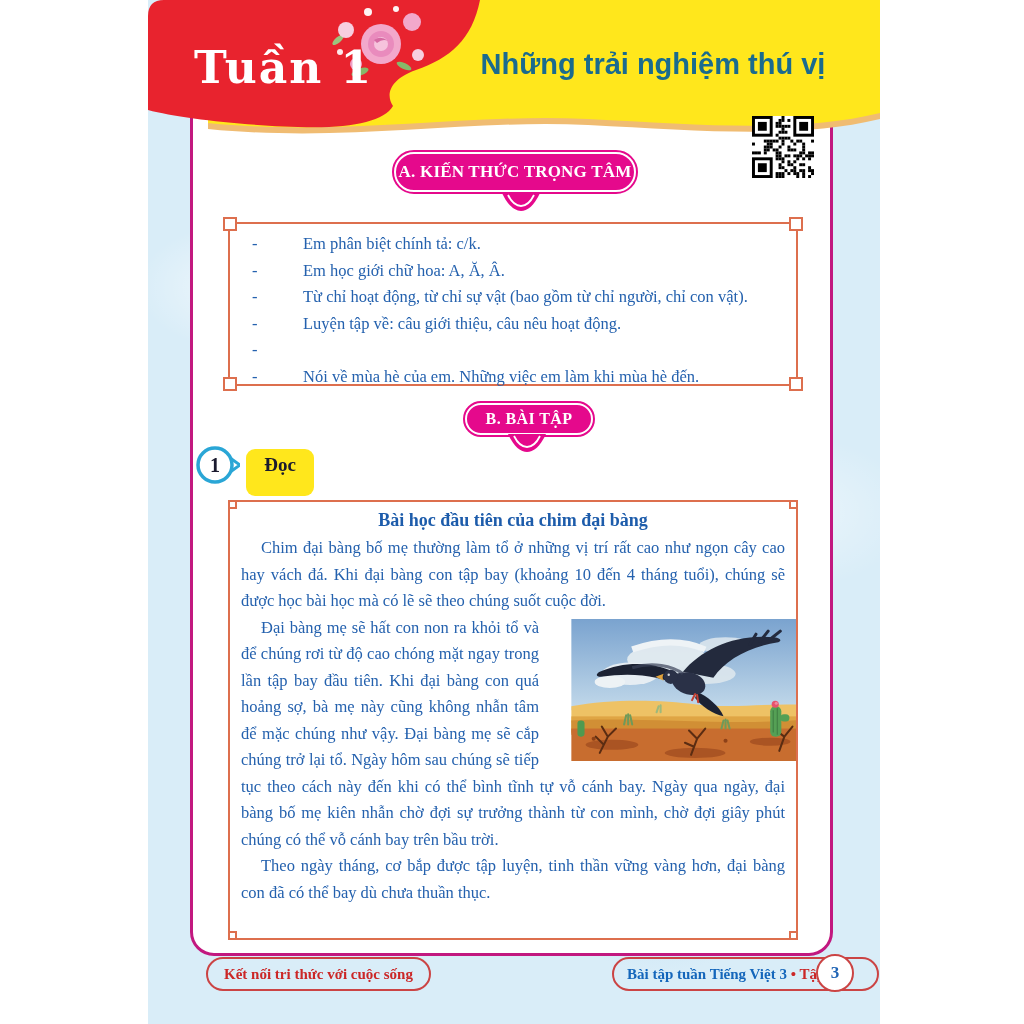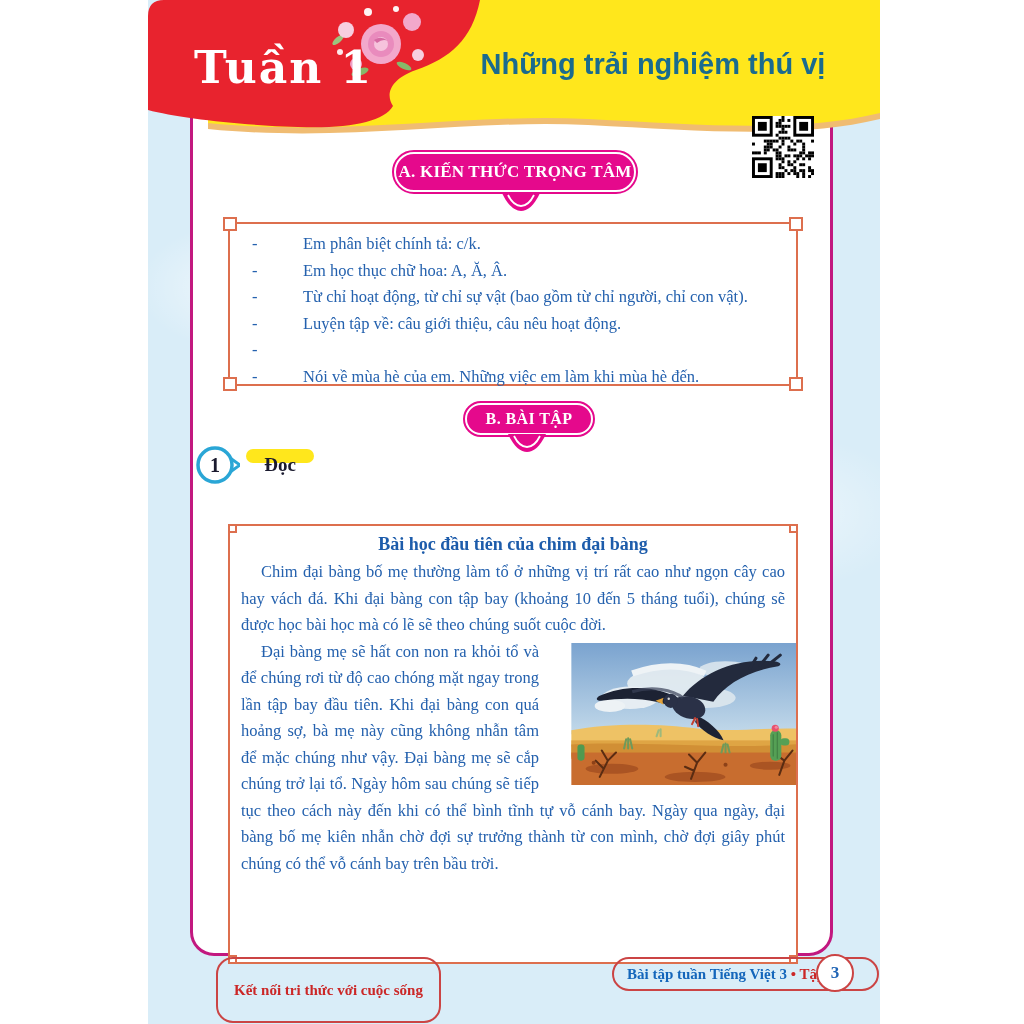--- a/index.html
+++ b/index.html
@@ -250,7 +250,7 @@
         </div>
       <div class="krow">
           <span class="dash">-</span>
-          <span>Em học thục chữ hoa: A, Ă, Â.</span>
+          <span>Em học giới chữ hoa: A, Ă, Â.</span>
         </div>
       <div class="krow">
           <span class="dash">-</span>

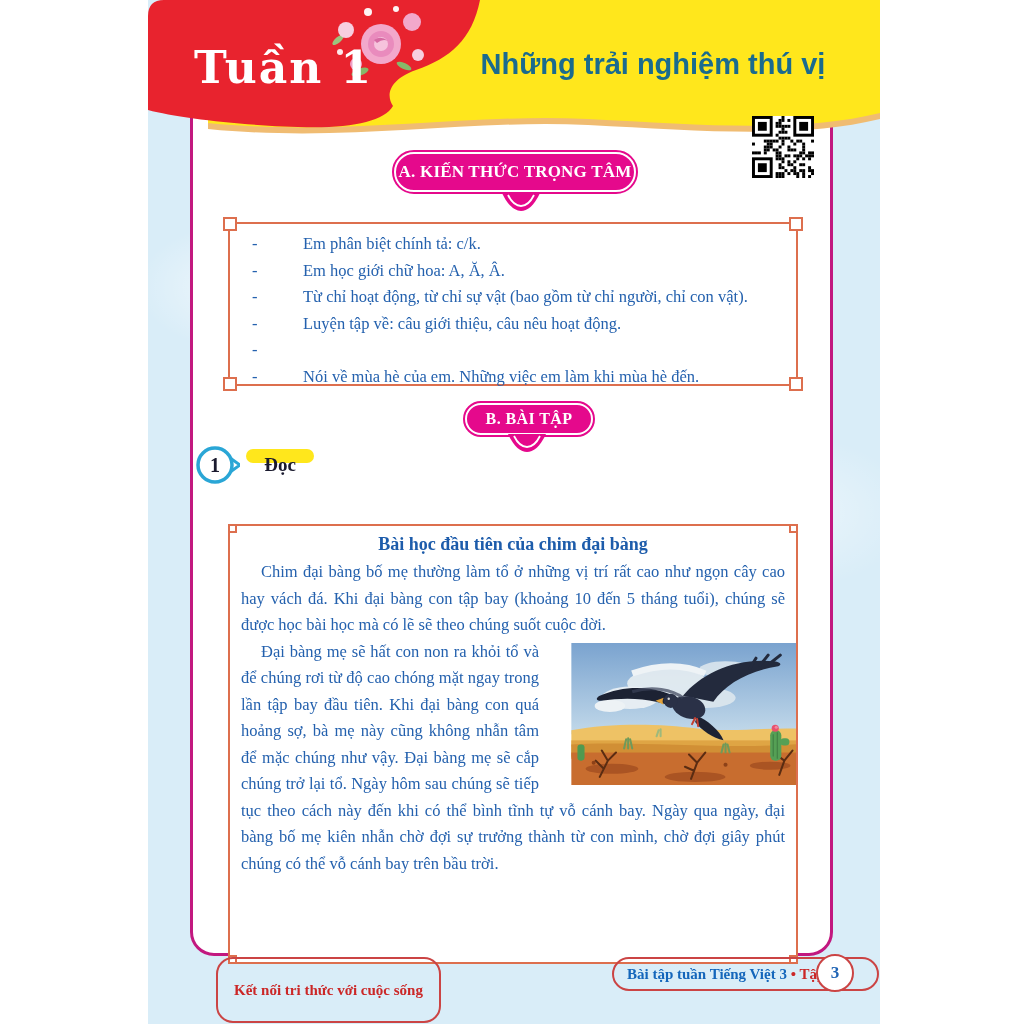--- a/index.html
+++ b/index.html
@@ -49,7 +49,7 @@
   .ex-circle{position:absolute;left:48px;top:443px;width:44px;height:44px;}
   .ex-num{position:absolute;left:48px;top:443px;width:38px;height:44px;text-align:center;line-height:44px;
       font-size:20px;font-weight:bold;color:#1a1a2e;}
-  .ex-label{position:absolute;left:98px;top:449px;width:68px;height:14px;background:#ffe71c;
+  .ex-label{position:absolute;left:98px;top:449px;width:68px;height:47px;background:#ffe71c;
       border-radius:9px;text-align:center;line-height:31px;font-size:19px;font-weight:bold;color:#1a1a2e;}
   
   .box-b{left:80px;top:500px;width:570px;height:440px;box-sizing:border-box;

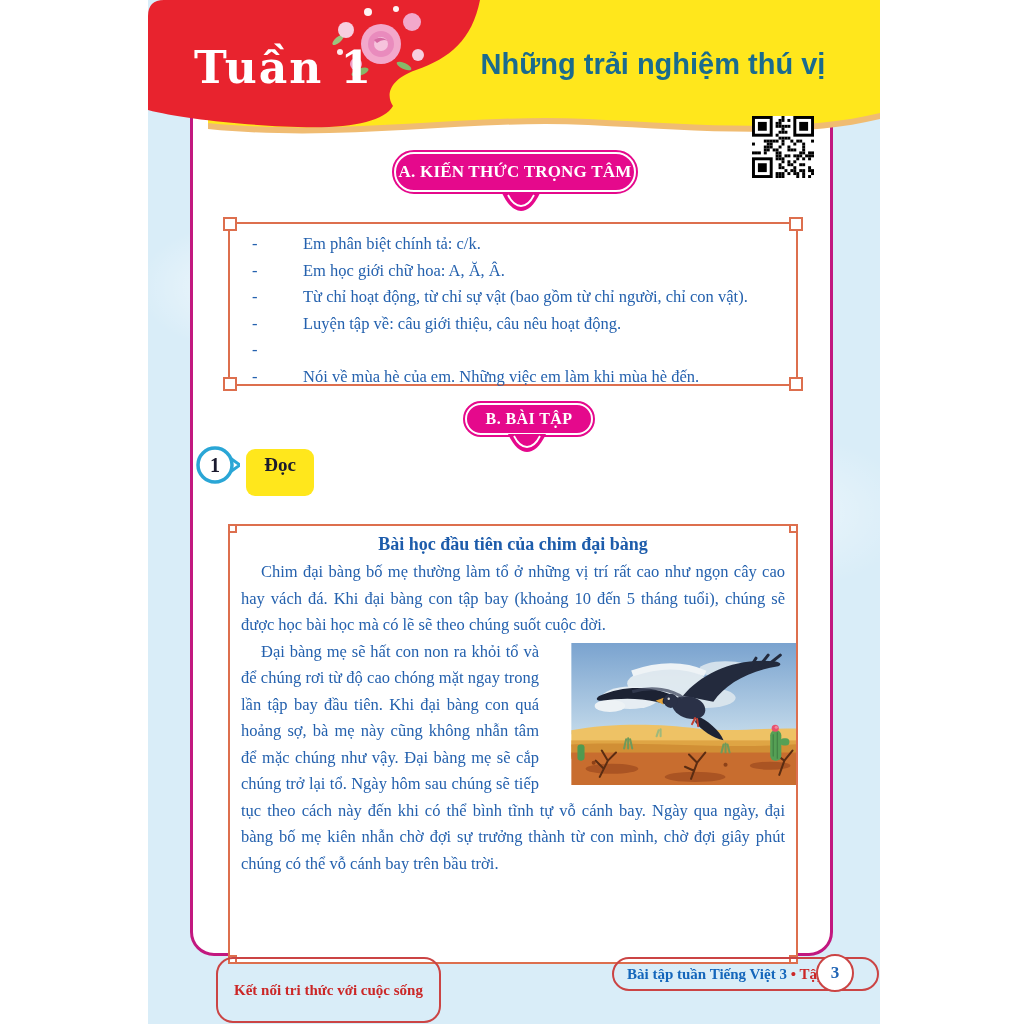--- a/index.html
+++ b/index.html
@@ -53,7 +53,7 @@
       border-radius:9px;text-align:center;line-height:31px;font-size:19px;font-weight:bold;color:#1a1a2e;}
   
   .box-b{left:80px;top:500px;width:570px;height:440px;box-sizing:border-box;
-      padding:8px 11px 4px 11px;overflow:hidden;margin-top:24px;}
+      padding:8px 11px 4px 11px;overflow:hidden;}
   .r-title{text-align:center;font-weight:bold;font-size:18px;color:#1d5cab;margin:0 0 4px 0;}
   .passage{font-size:16.5px;line-height:26.5px;color:#2461ae;text-align:justify;}
   .passage p{margin:0;text-indent:20px;}

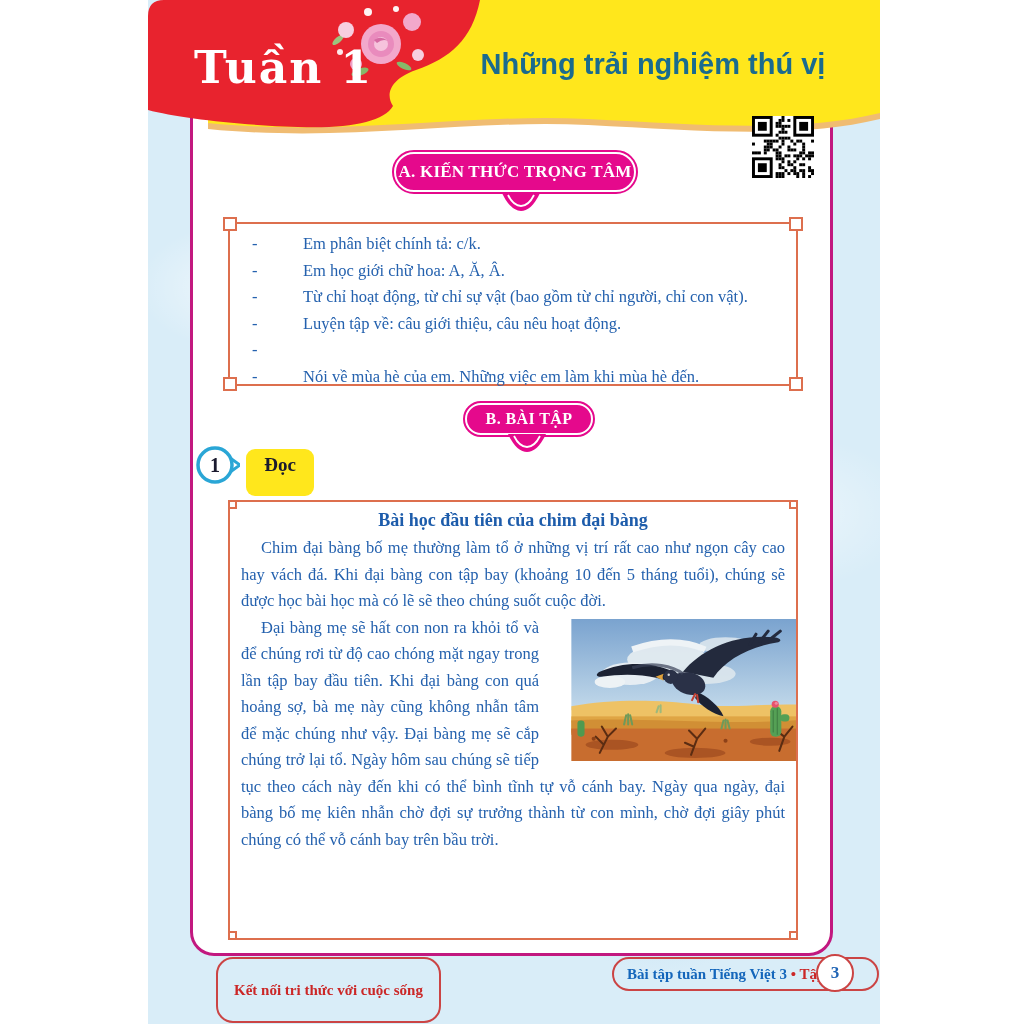--- a/index.html
+++ b/index.html
@@ -289,7 +289,7 @@
       <div class="corner c-br"></div>
       <div class="r-title">Bài học đầu tiên của chim đại bàng</div>
       <div class="passage">
-        <p>Chim đại bàng bố mẹ thường làm tổ ở những vị trí rất cao như ngọn cây cao hay vách đá. Khi đại bàng con tập bay (khoảng 10 đến 5 tháng tuổi), chúng sẽ được học bài học mà có lẽ sẽ theo chúng suốt cuộc đời.</p>
+        <p>Chim đại bàng bố mẹ thường làm tổ ở những vị trí rất cao như ngọn cây cao hay vách đá. Khi đại bàng con tập bay (khoảng 10 đến 4 tháng tuổi), chúng sẽ được học bài học mà có lẽ sẽ theo chúng suốt cuộc đời.</p>
         <p><span class="img-float"><svg width="234" height="142" viewBox="0 0 230 140">
             <defs>
               <linearGradient id="sky" x1="0" y1="0" x2="0" y2="1">

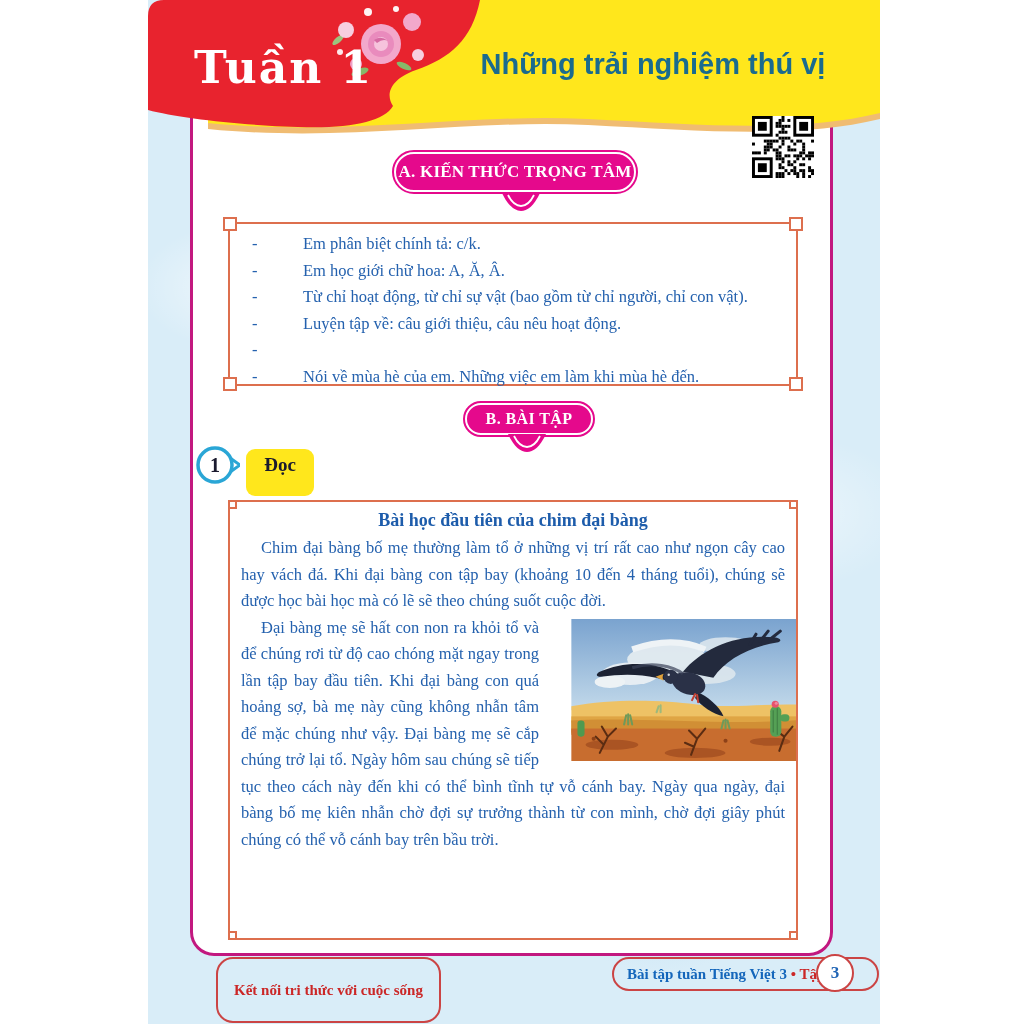--- a/index.html
+++ b/index.html
@@ -342,6 +342,7 @@
               <path d="M60,48 C80,42 100,46 110,54" stroke="#3b4259" stroke-width="3" fill="none" opacity=".7"></path>
             </g>
           </svg></span><span>Đại bàng mẹ sẽ hất con non ra khỏi tổ và để chúng rơi từ độ cao chóng mặt ngay trong lần tập bay đầu tiên. Khi đại bàng con quá hoảng sợ, bà mẹ này cũng không nhẫn tâm để mặc chúng như vậy. Đại bàng mẹ sẽ cắp chúng trở lại tổ. Ngày hôm sau chúng sẽ tiếp tục theo cách này đến khi có thể bình tĩnh tự vỗ cánh bay. Ngày qua ngày, đại bàng bố mẹ kiên nhẫn chờ đợi sự trưởng thành từ con mình, chờ đợi giây phút chúng có thể vỗ cánh bay trên bầu trời.</span></p>
+        <p>Theo ngày tháng, cơ bắp được tập luyện, tinh thần vững vàng hơn, đại bàng con đã có thể bay dù chưa thuần thục.</p>
       </div>
     </div>
 

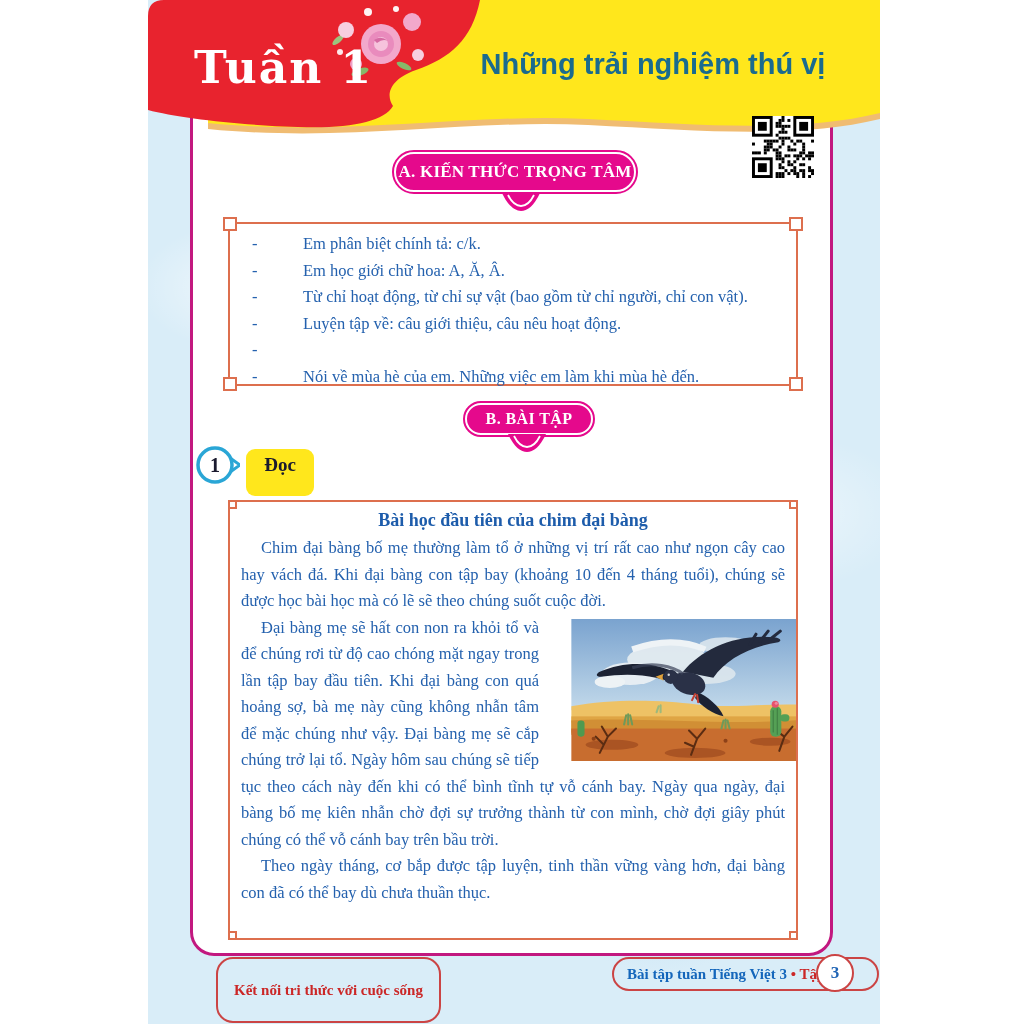--- a/index.html
+++ b/index.html
@@ -63,7 +63,7 @@
   
   .pill{position:absolute;top:957px;height:30px;border:2px solid #cb4444;border-radius:17px;
       line-height:30px;font-size:15px;font-weight:bold;}
-  .pill-left{left:68px;padding:16px 16px;color:#cb2727;}
+  .pill-left{left:58px;padding:0 16px;color:#cb2727;}
   .pill-right{left:464px;padding:0 40px 0 13px;}
   .pill-right .blue{color:#1466bb;}
   .pill-right .red{color:#cb2727;}

